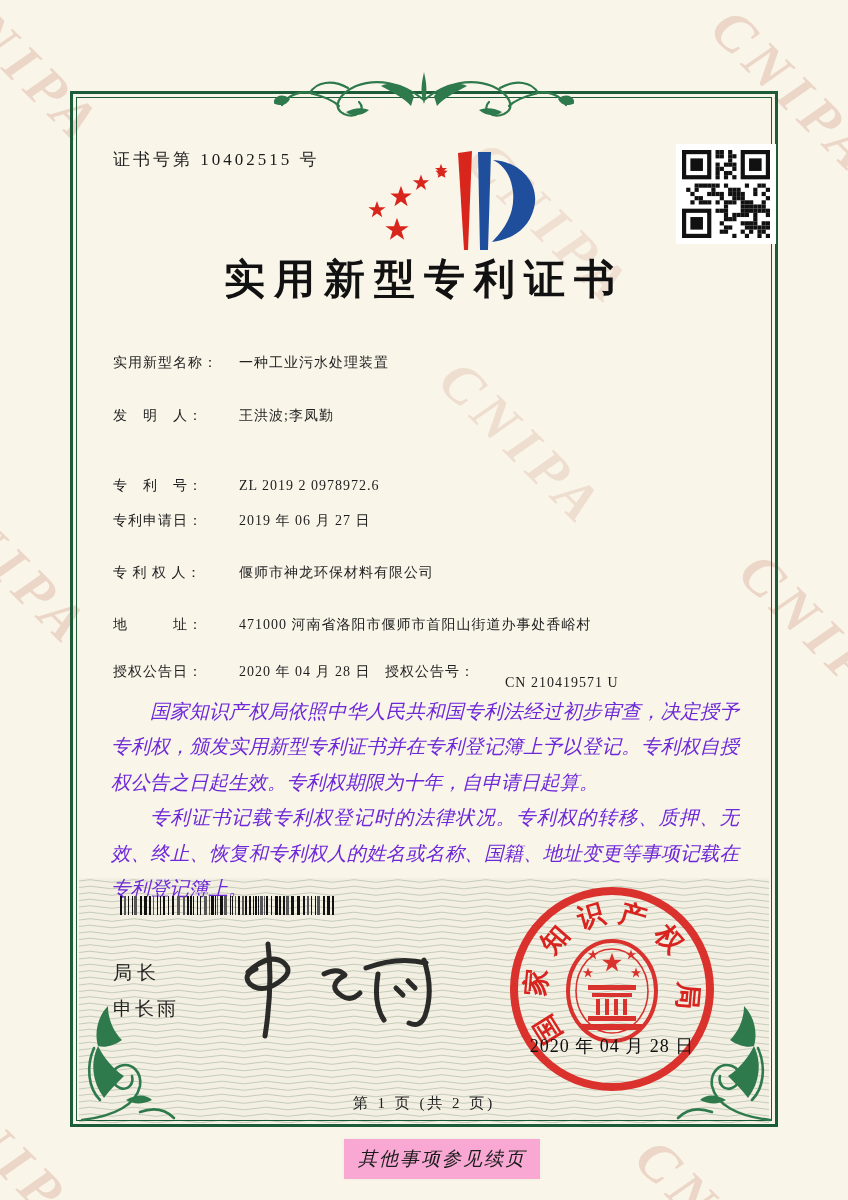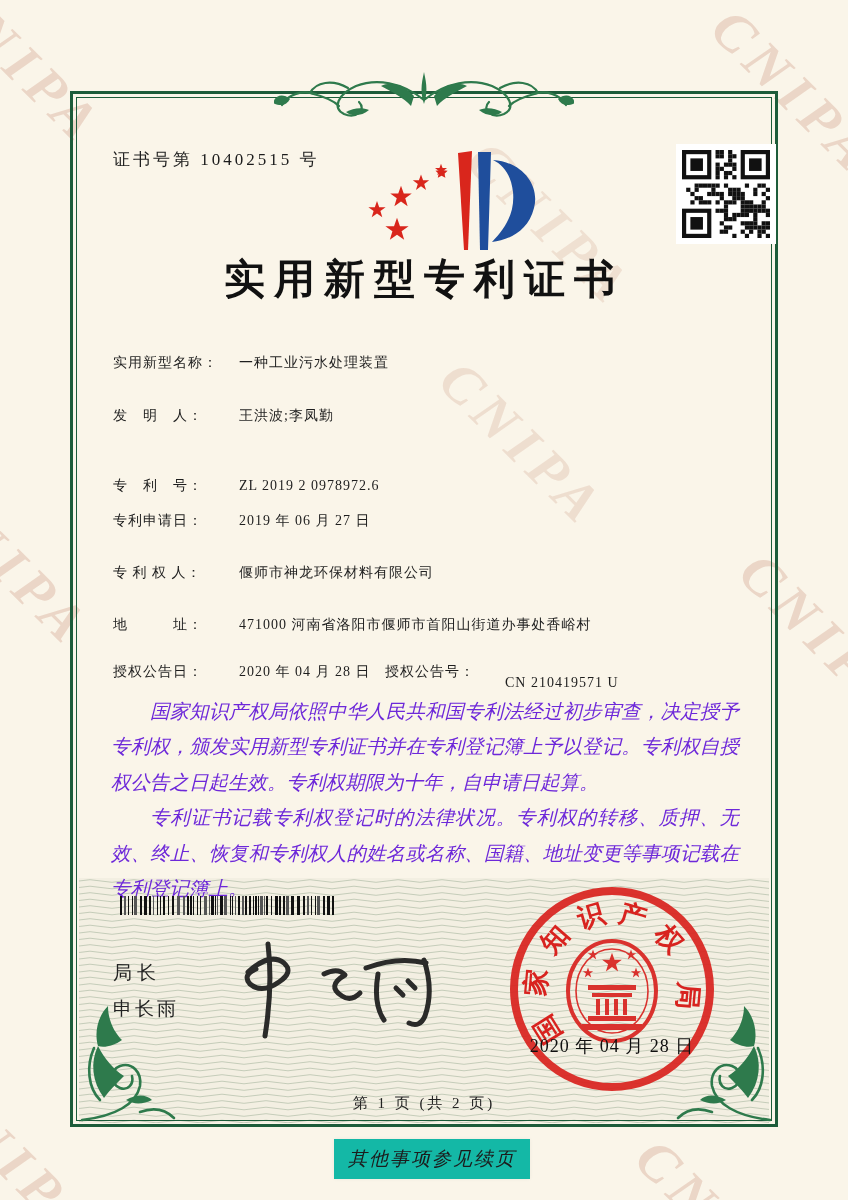--- a/index.html
+++ b/index.html
@@ -54,7 +54,7 @@
   .pagenum{position:absolute;left:0;top:1094px;width:848px;text-align:center;
       font-size:15px;letter-spacing:3px;color:#222;}
 
-  .footer-box{position:absolute;left:334px;top:1139px;width:196px;height:40px;background:#14b8a6;
+  .footer-box{position:absolute;left:344px;top:1139px;width:196px;height:40px;background:#f9a8d4;
       box-shadow:0 0 4px rgba(0,0,0,0.05);display:flex;align-items:center;justify-content:center;}
   .footer-note{font-size:19px;font-style:italic;letter-spacing:2px;color:#1c1c1c;}
 

